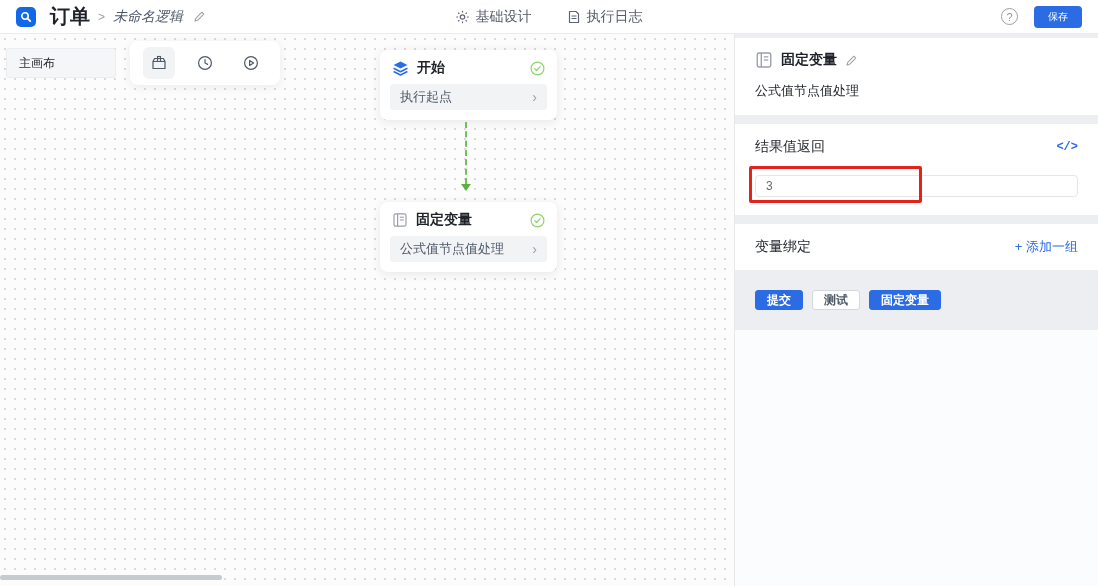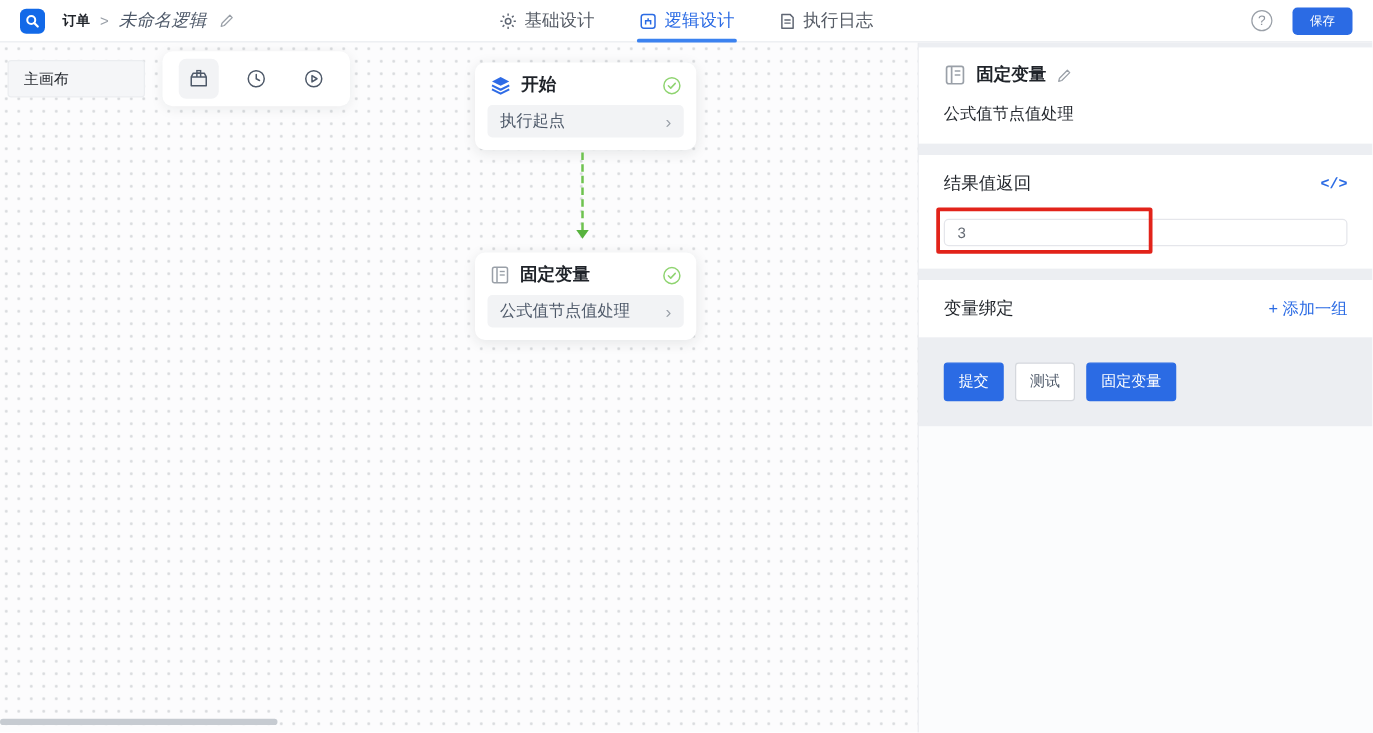--- a/index.html
+++ b/index.html
@@ -14,7 +14,7 @@
   .logo { width:20px; height:20px; border-radius:5px; background:#1269e8;
     display:flex; align-items:center; justify-content:center; }
   .crumb { display:flex; align-items:center; gap:8px; margin-left:6px; }
-  .crumb-root { font-size:11px; font-weight:bold; color:#1f2329; }
+  .crumb-root { font-size:20px; font-weight:bold; color:#1f2329; }
   .crumb-sep { font-size:12px; color:#9aa0a8; }
   .crumb-cur { font-size:14px; color:#4e5969;font-style:italic; }
   .pencil { margin-left:2px; display:inline-flex; }

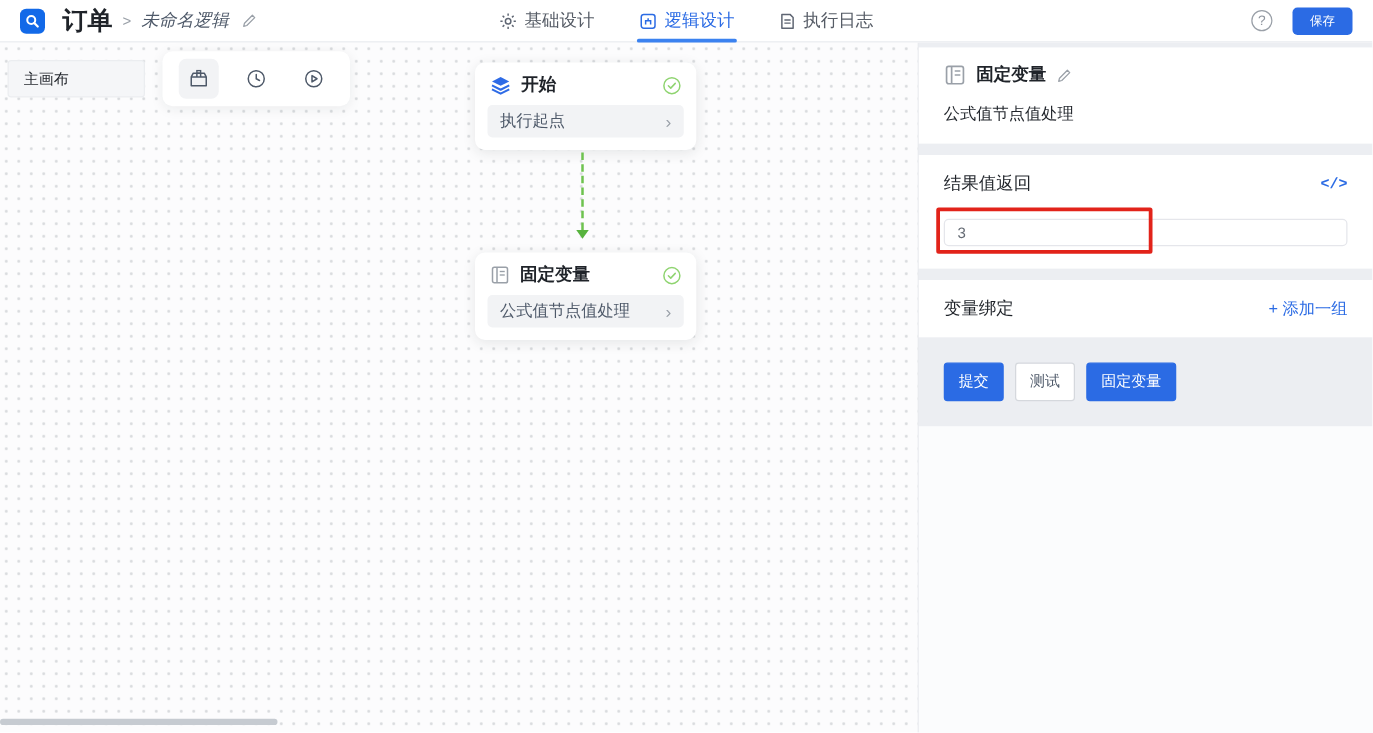--- a/index.html
+++ b/index.html
@@ -149,15 +149,6 @@
       </span>
       <span>基础设计</span>
     </div>
-    <div class="tab active">
-      <span>
-        <svg width="14" height="14" viewBox="0 0 14 14">
-          <rect x="1.5" y="1.5" width="11" height="11" rx="2" fill="none" stroke="#2b6be4" stroke-width="1.2"></rect>
-          <path d="M5 9.5V6.5h4v3M7 4.5v2" fill="none" stroke="#2b6be4" stroke-width="1.2"></path>
-        </svg>
-      </span>
-      <span>逻辑设计</span>
-    </div>
     <div class="tab">
       <span>
         <svg width="13" height="14" viewBox="0 0 13 14">

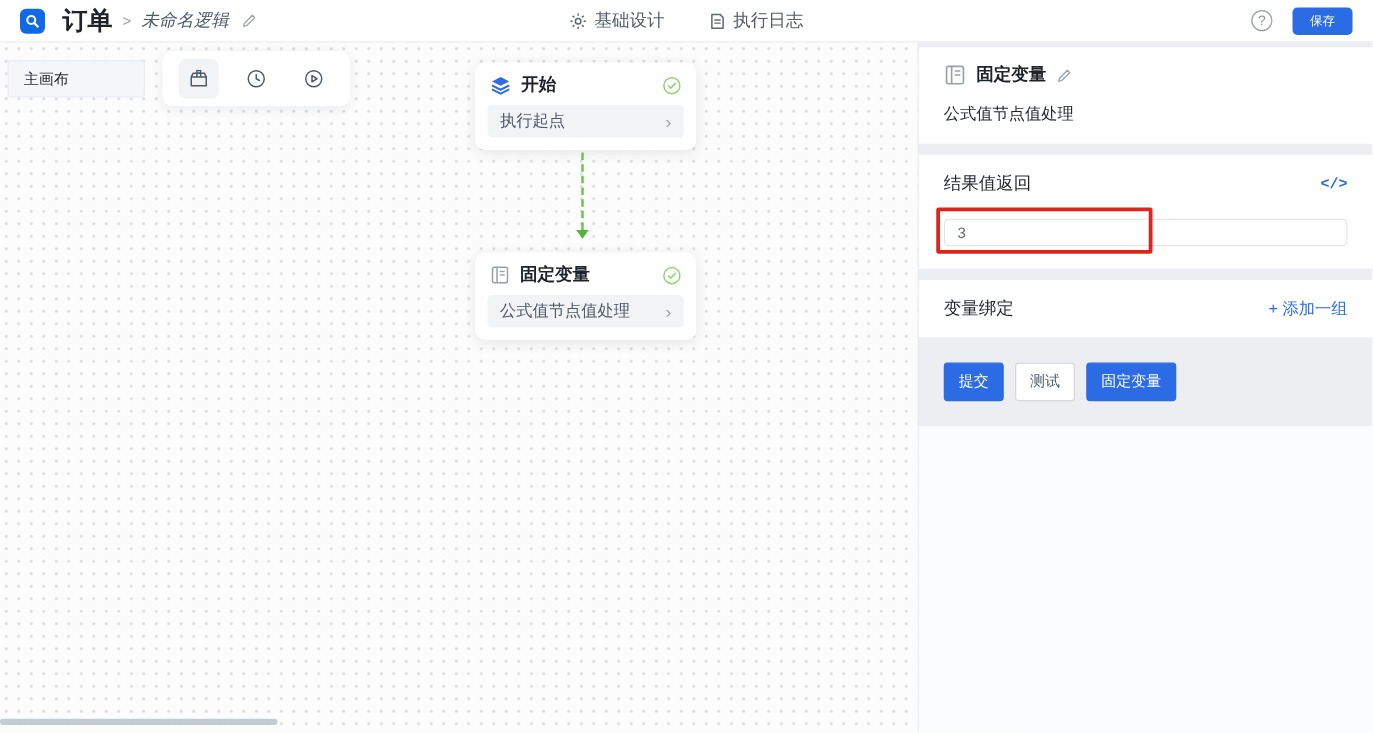--- a/index.html
+++ b/index.html
@@ -99,8 +99,8 @@
   .add-link { margin-left:auto; font-size:13px; color:#2b6be4; cursor:pointer; }
 
   .actions { padding:20px; display:flex; gap:9px; background:#eceef2; }
-  .btn { height:31px; padding:0 11px; font-size:12px; border-radius:3px;
-    cursor:pointer; display:flex; align-items:center; }
+  .btn { height:20px; padding:0 11px; font-size:12px; border-radius:3px;
+    cursor:pointer; display:flex; align-items:center;font-weight:bold; }
   .btn.primary { background:#2b6be4; color:#fff; border:1px solid #2b6be4; }
   .btn.default { background:#fff; color:#4e5969; border:1px solid #d5d8dd; }
   .panel-rest { flex:1; background:#fbfcfd; }

